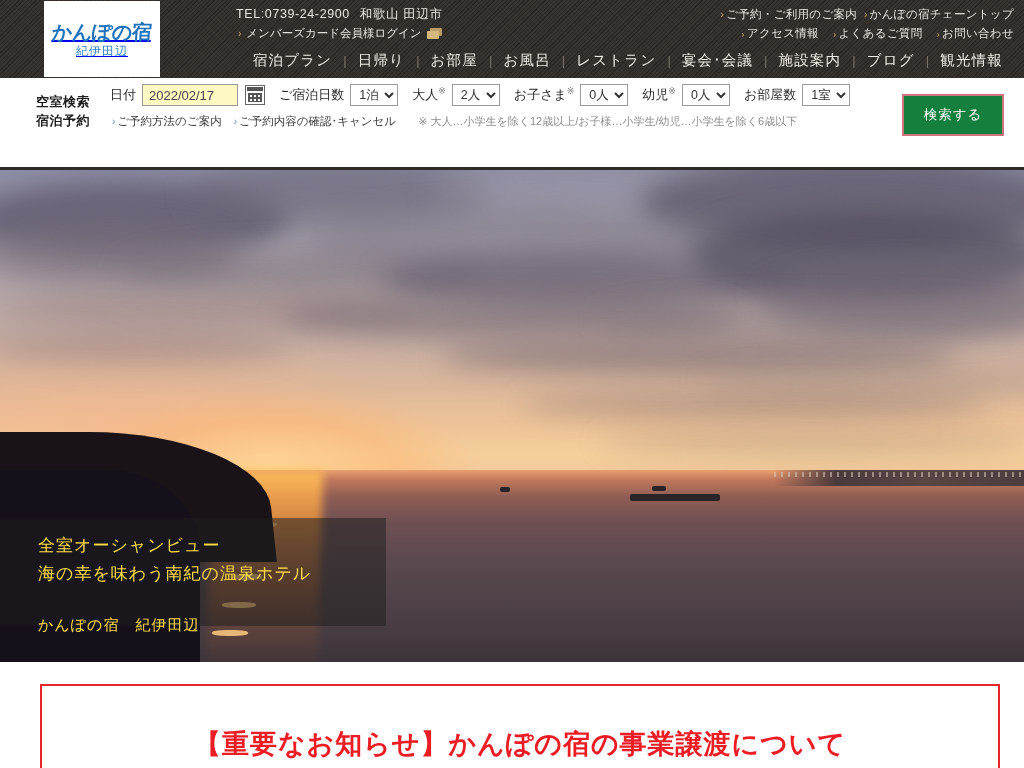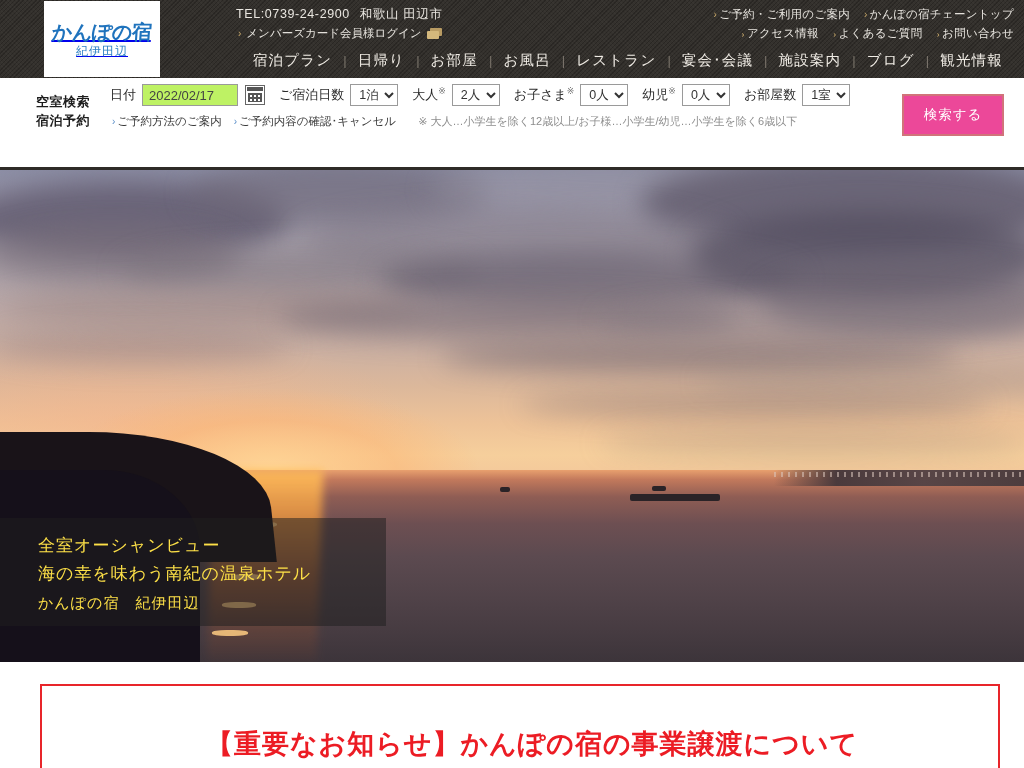--- a/index.html
+++ b/index.html
@@ -70,7 +70,7 @@
   .top-links {
     margin-left: auto;
     display: flex;
-    gap: 14px;
+    gap: 7px;
     white-space: nowrap;
   }
   .util-link {

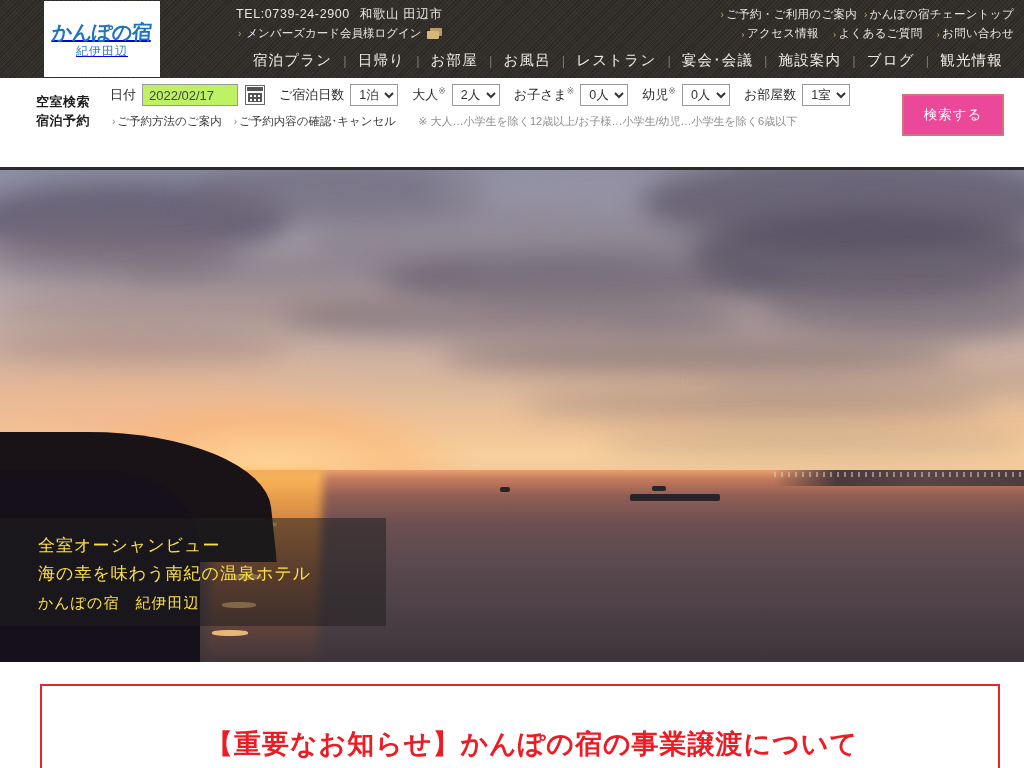--- a/index.html
+++ b/index.html
@@ -171,7 +171,7 @@
     color: #444;
     padding: 0 6px;
     font-family: "Liberation Sans", sans-serif;
-    background: #bef264;
+    background: #fef9c3;
   }
   .cal-btn {
     width: 20px; height: 20px;

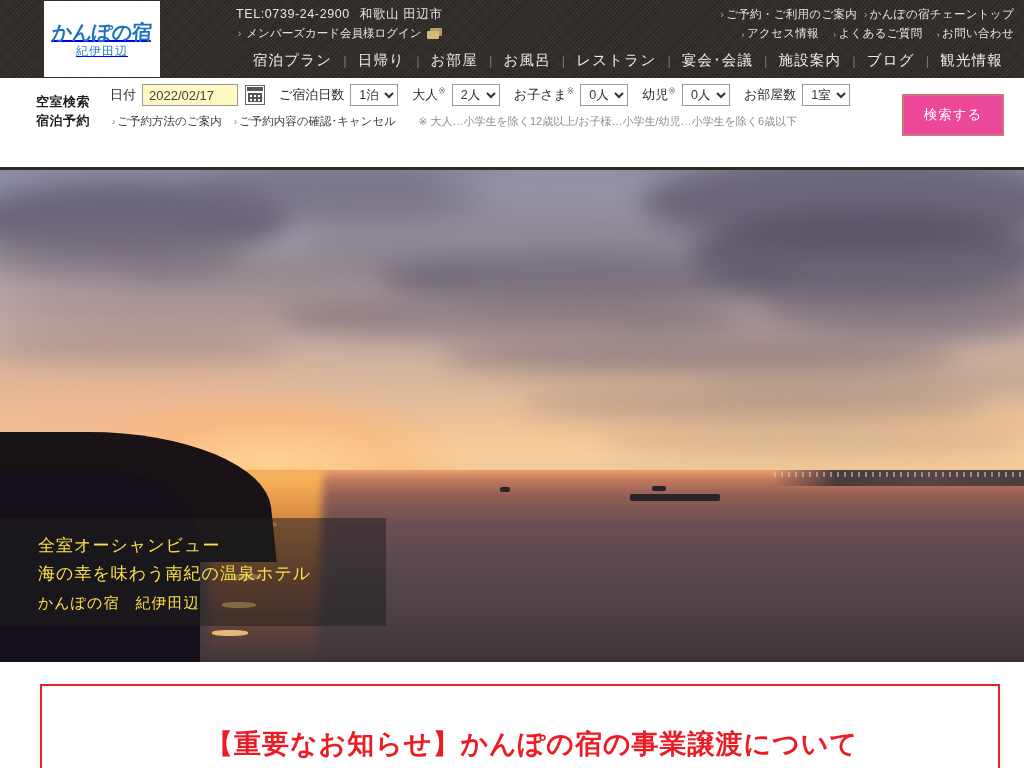--- a/index.html
+++ b/index.html
@@ -230,7 +230,7 @@
     position: absolute;
     right: 20px; top: 16px;
     width: 102px; height: 42px;
-    background: #ec4899;
+    background: #15803d;
     border: 2px solid #d1737a;
     color: #ffffff;
     font-size: 13.5px;

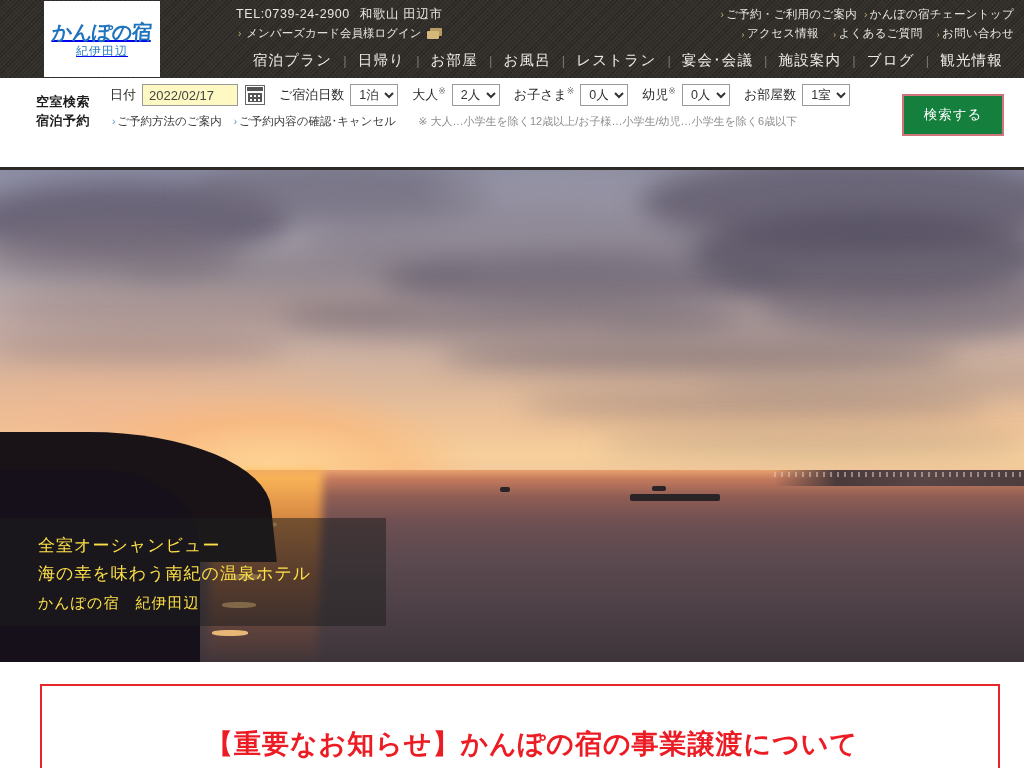--- a/index.html
+++ b/index.html
@@ -343,7 +343,7 @@
   }
   .cap-l1 { font-size: 17px; letter-spacing: 1px; line-height: 28px; }
   .cap-l2 { font-size: 17px; letter-spacing: 1px; line-height: 28px; }
-  .cap-l3 { font-size: 15px; letter-spacing: 1px; line-height: 30px; }
+  .cap-l3 { font-size: 15px; letter-spacing: 1px; line-height: 30px; margin-top: 22px; }
 
   
   .notice-wrap {

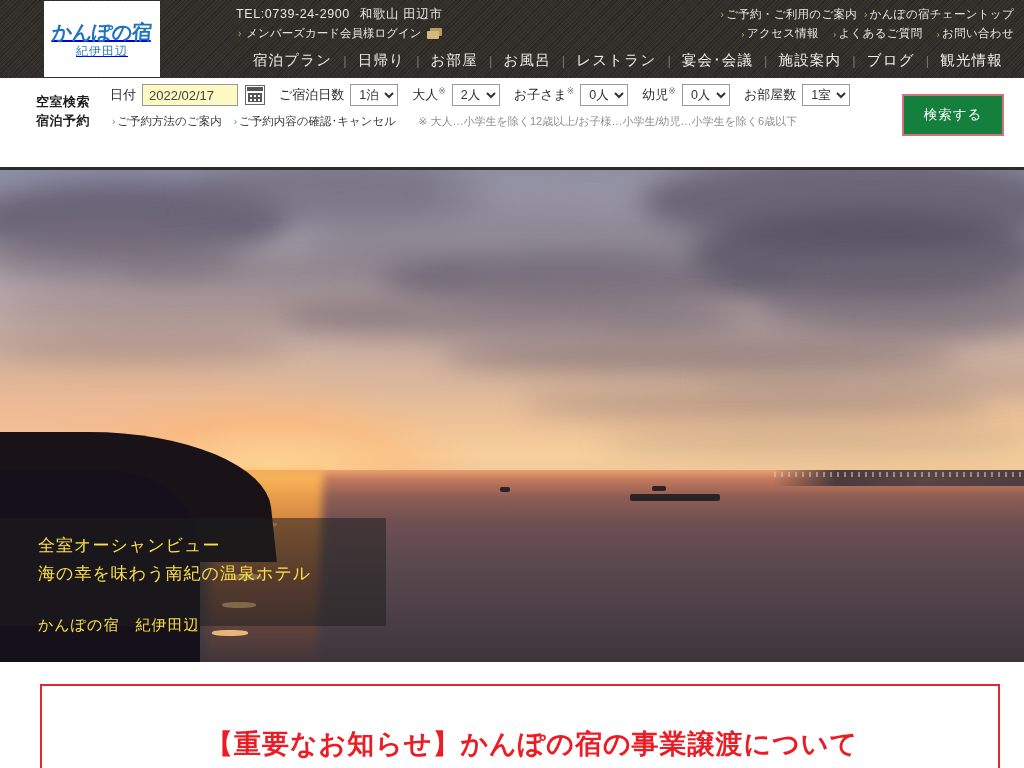--- a/index.html
+++ b/index.html
@@ -370,7 +370,6 @@
     font-weight: 700;
     letter-spacing: 1px;
     font-family: "DejaVu Serif", "Liberation Serif", serif;
-    margin-left: 12px;
   }
 </style>
 </head>

